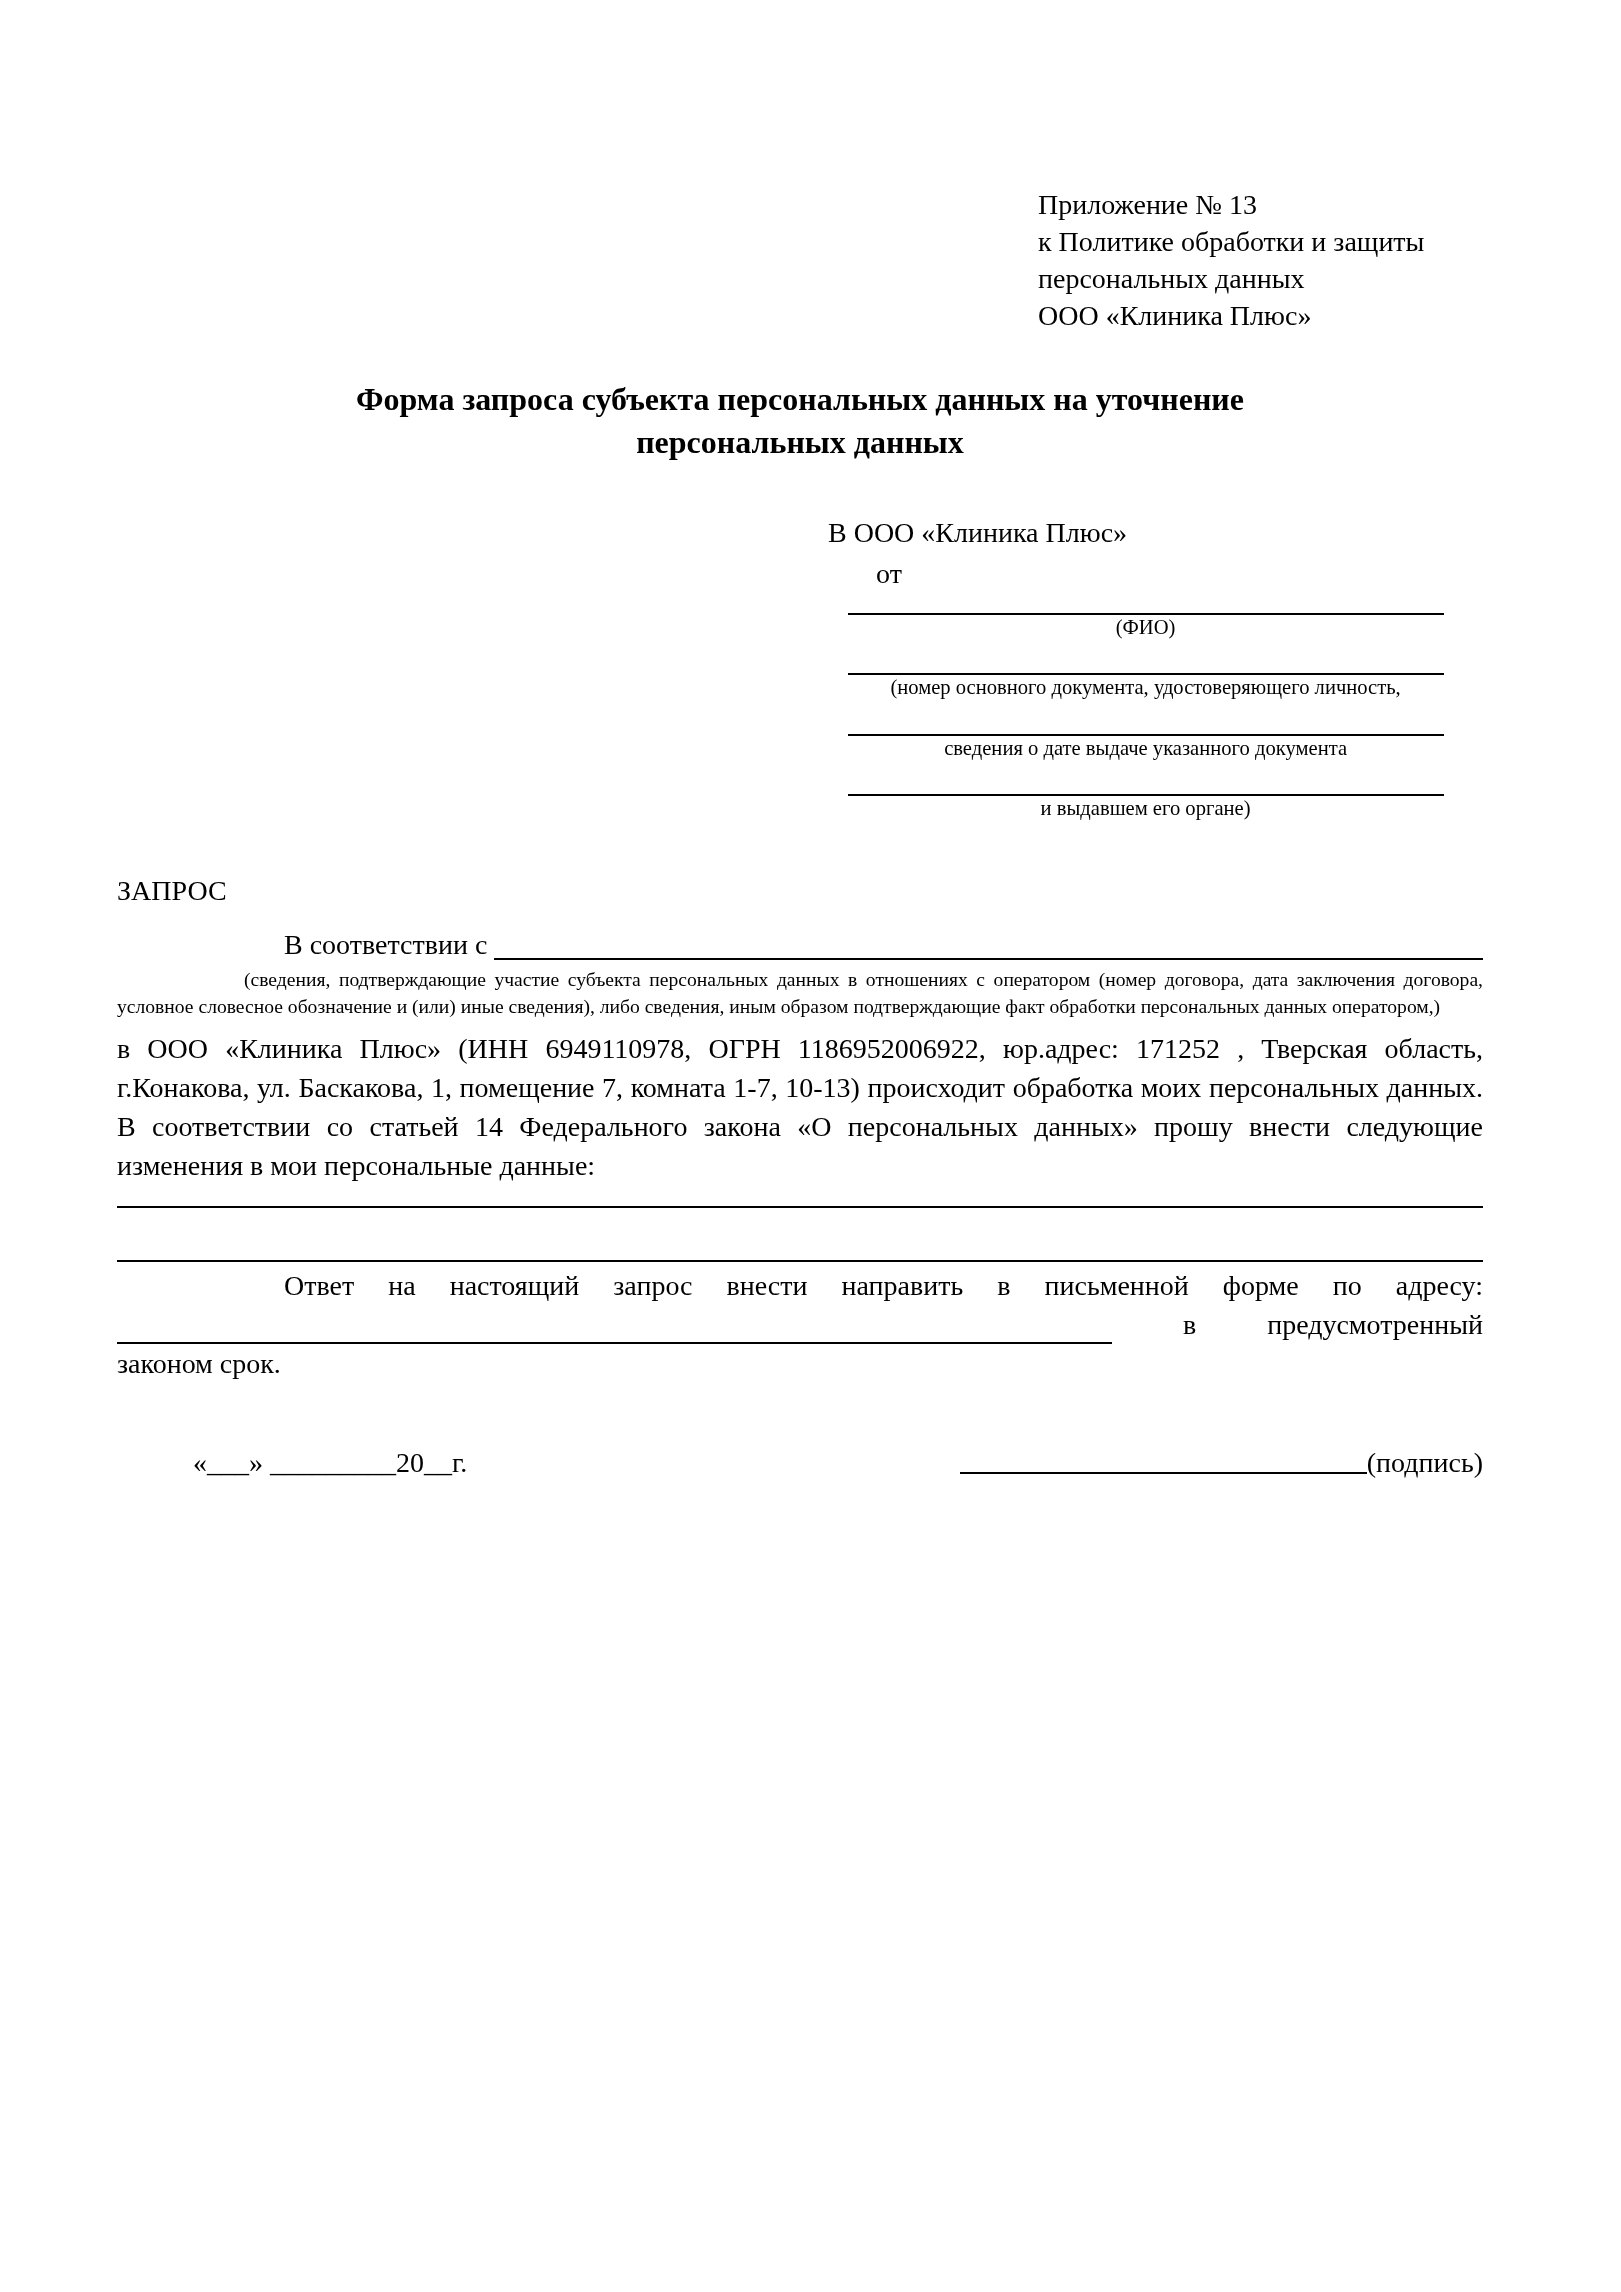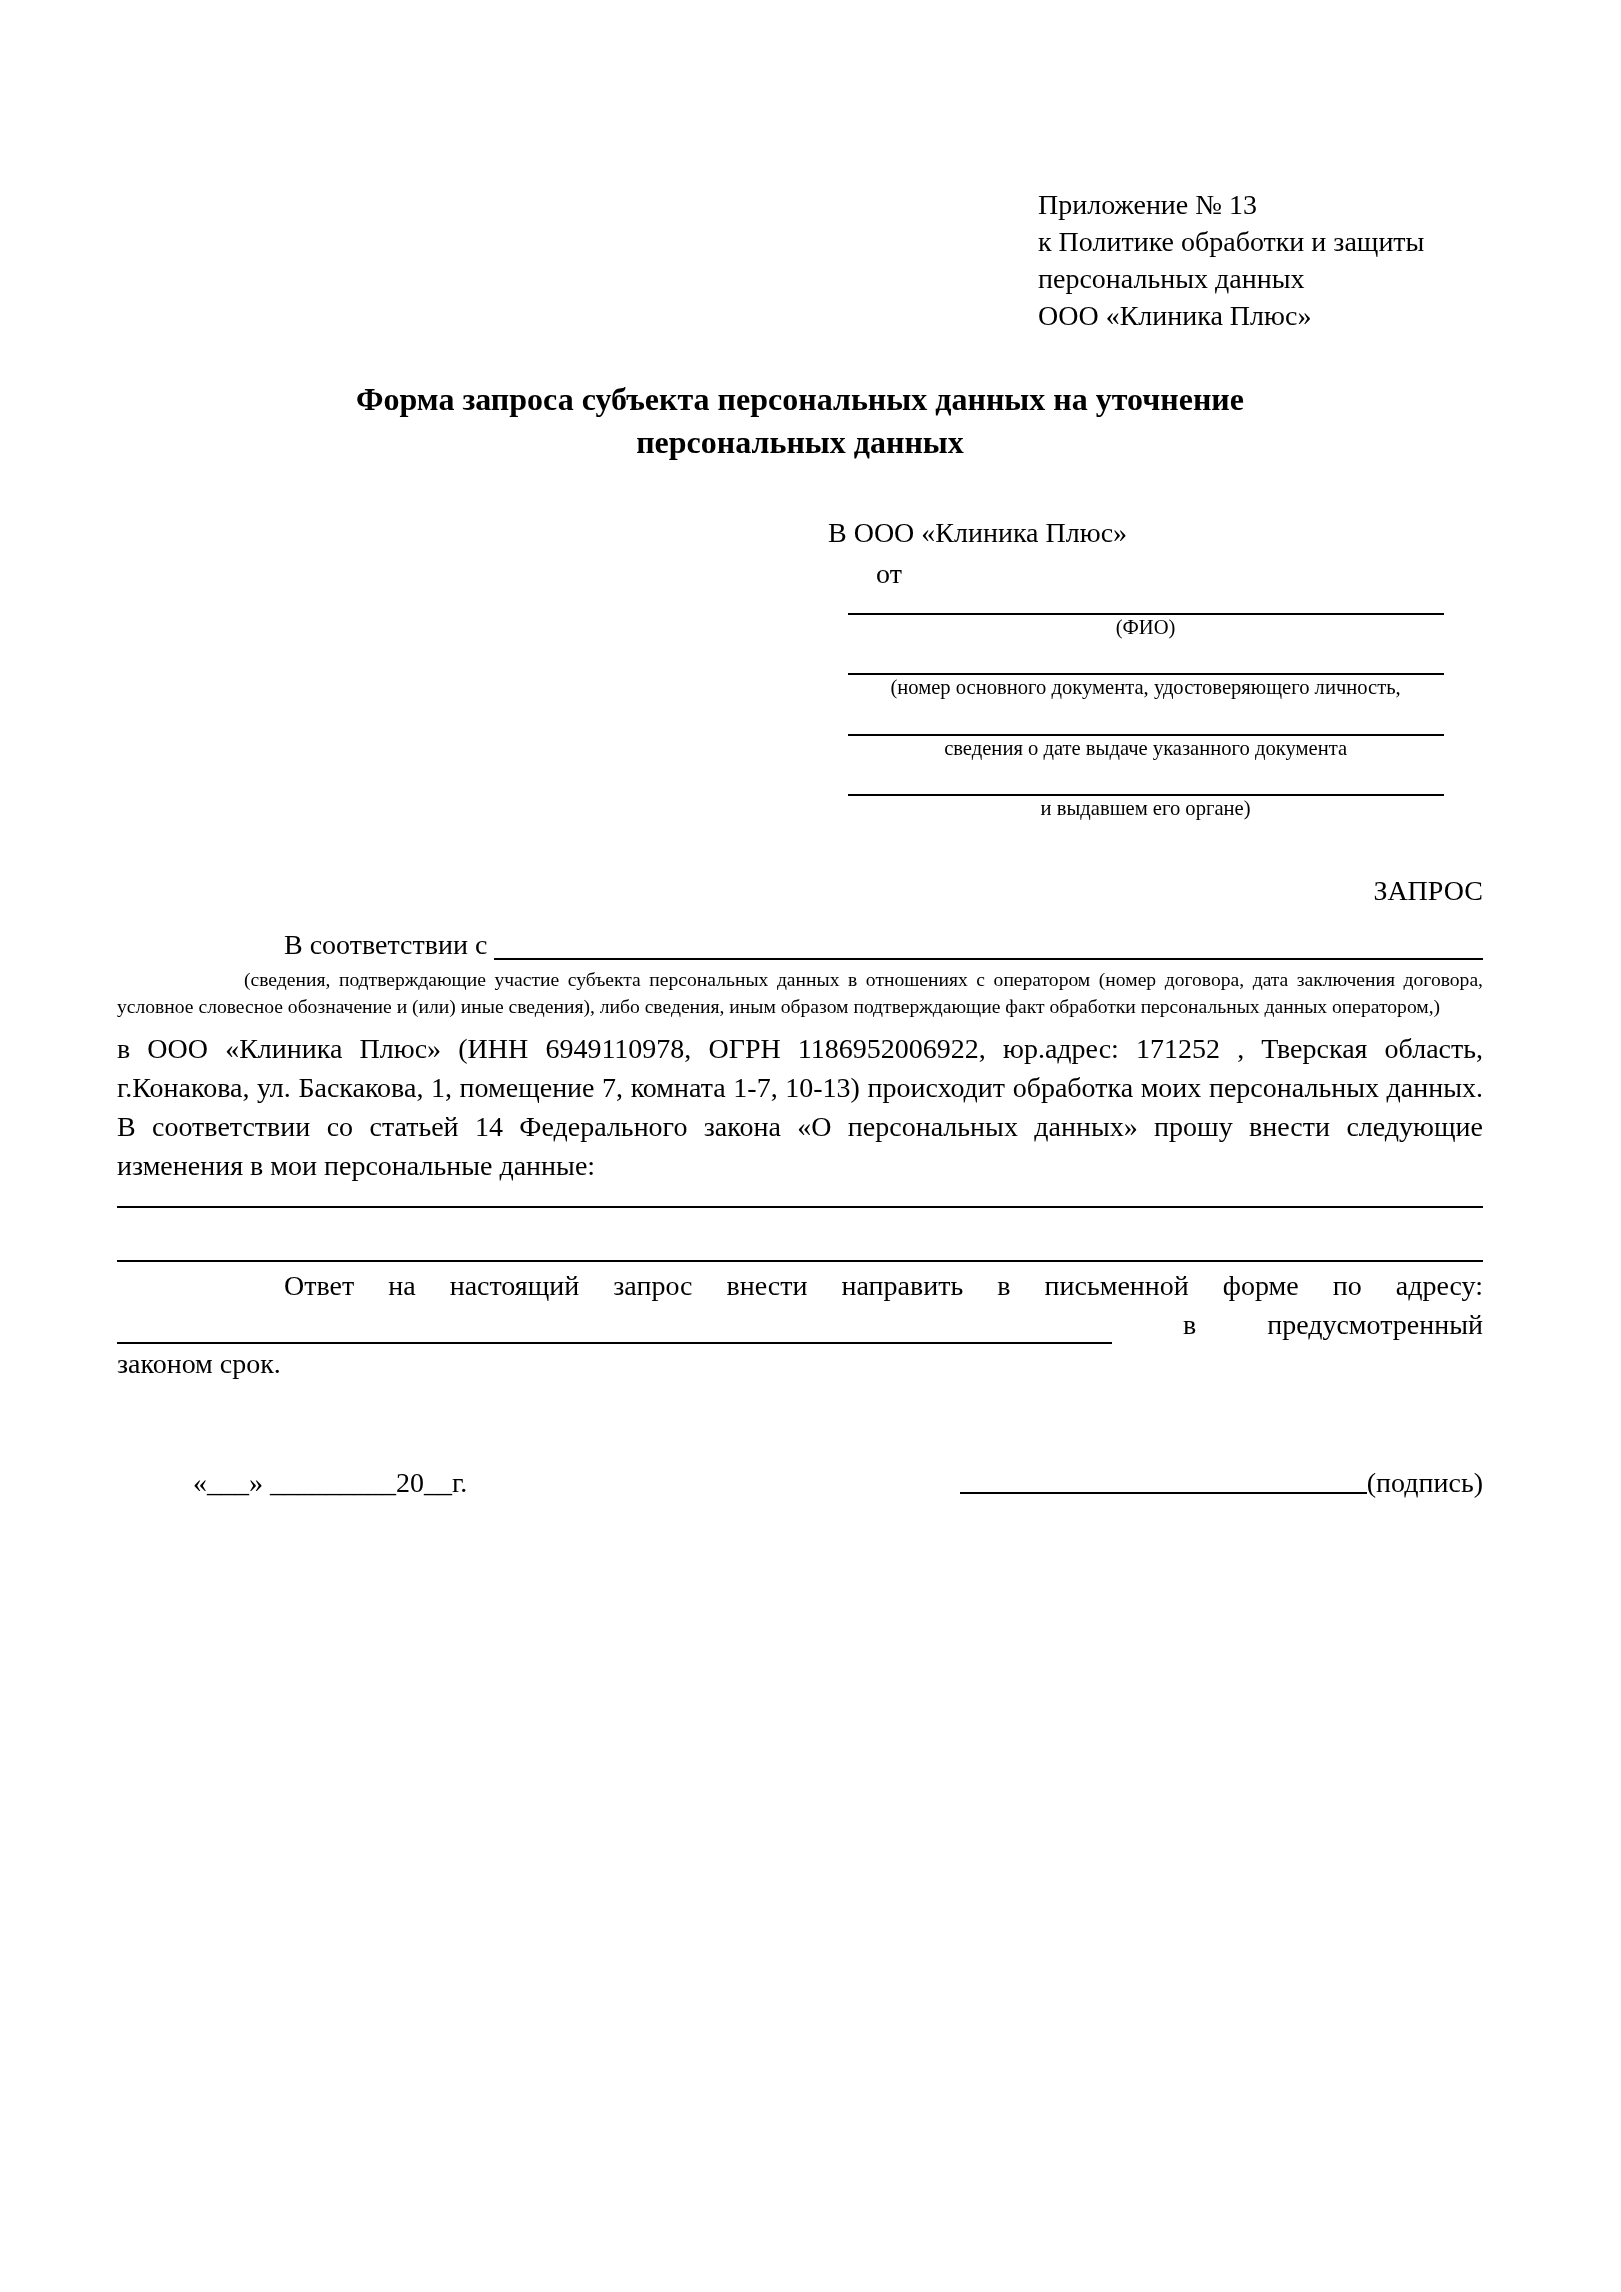--- a/index.html
+++ b/index.html
@@ -36,7 +36,7 @@
     font-size: 20.6px; line-height: 25.5px;
   }
   
-  .zapros { margin-top: 49px; text-align: right; font-size: 28px; line-height: 39px; }
+  .zapros { margin-top: 49px; text-align: left; font-size: 28px; line-height: 39px; }
   
   .accordance { display: flex; margin-top: 15.7px; font-size: 28px; line-height: 39px; }
   .acc-label { padding-left: 167px; white-space: pre; }

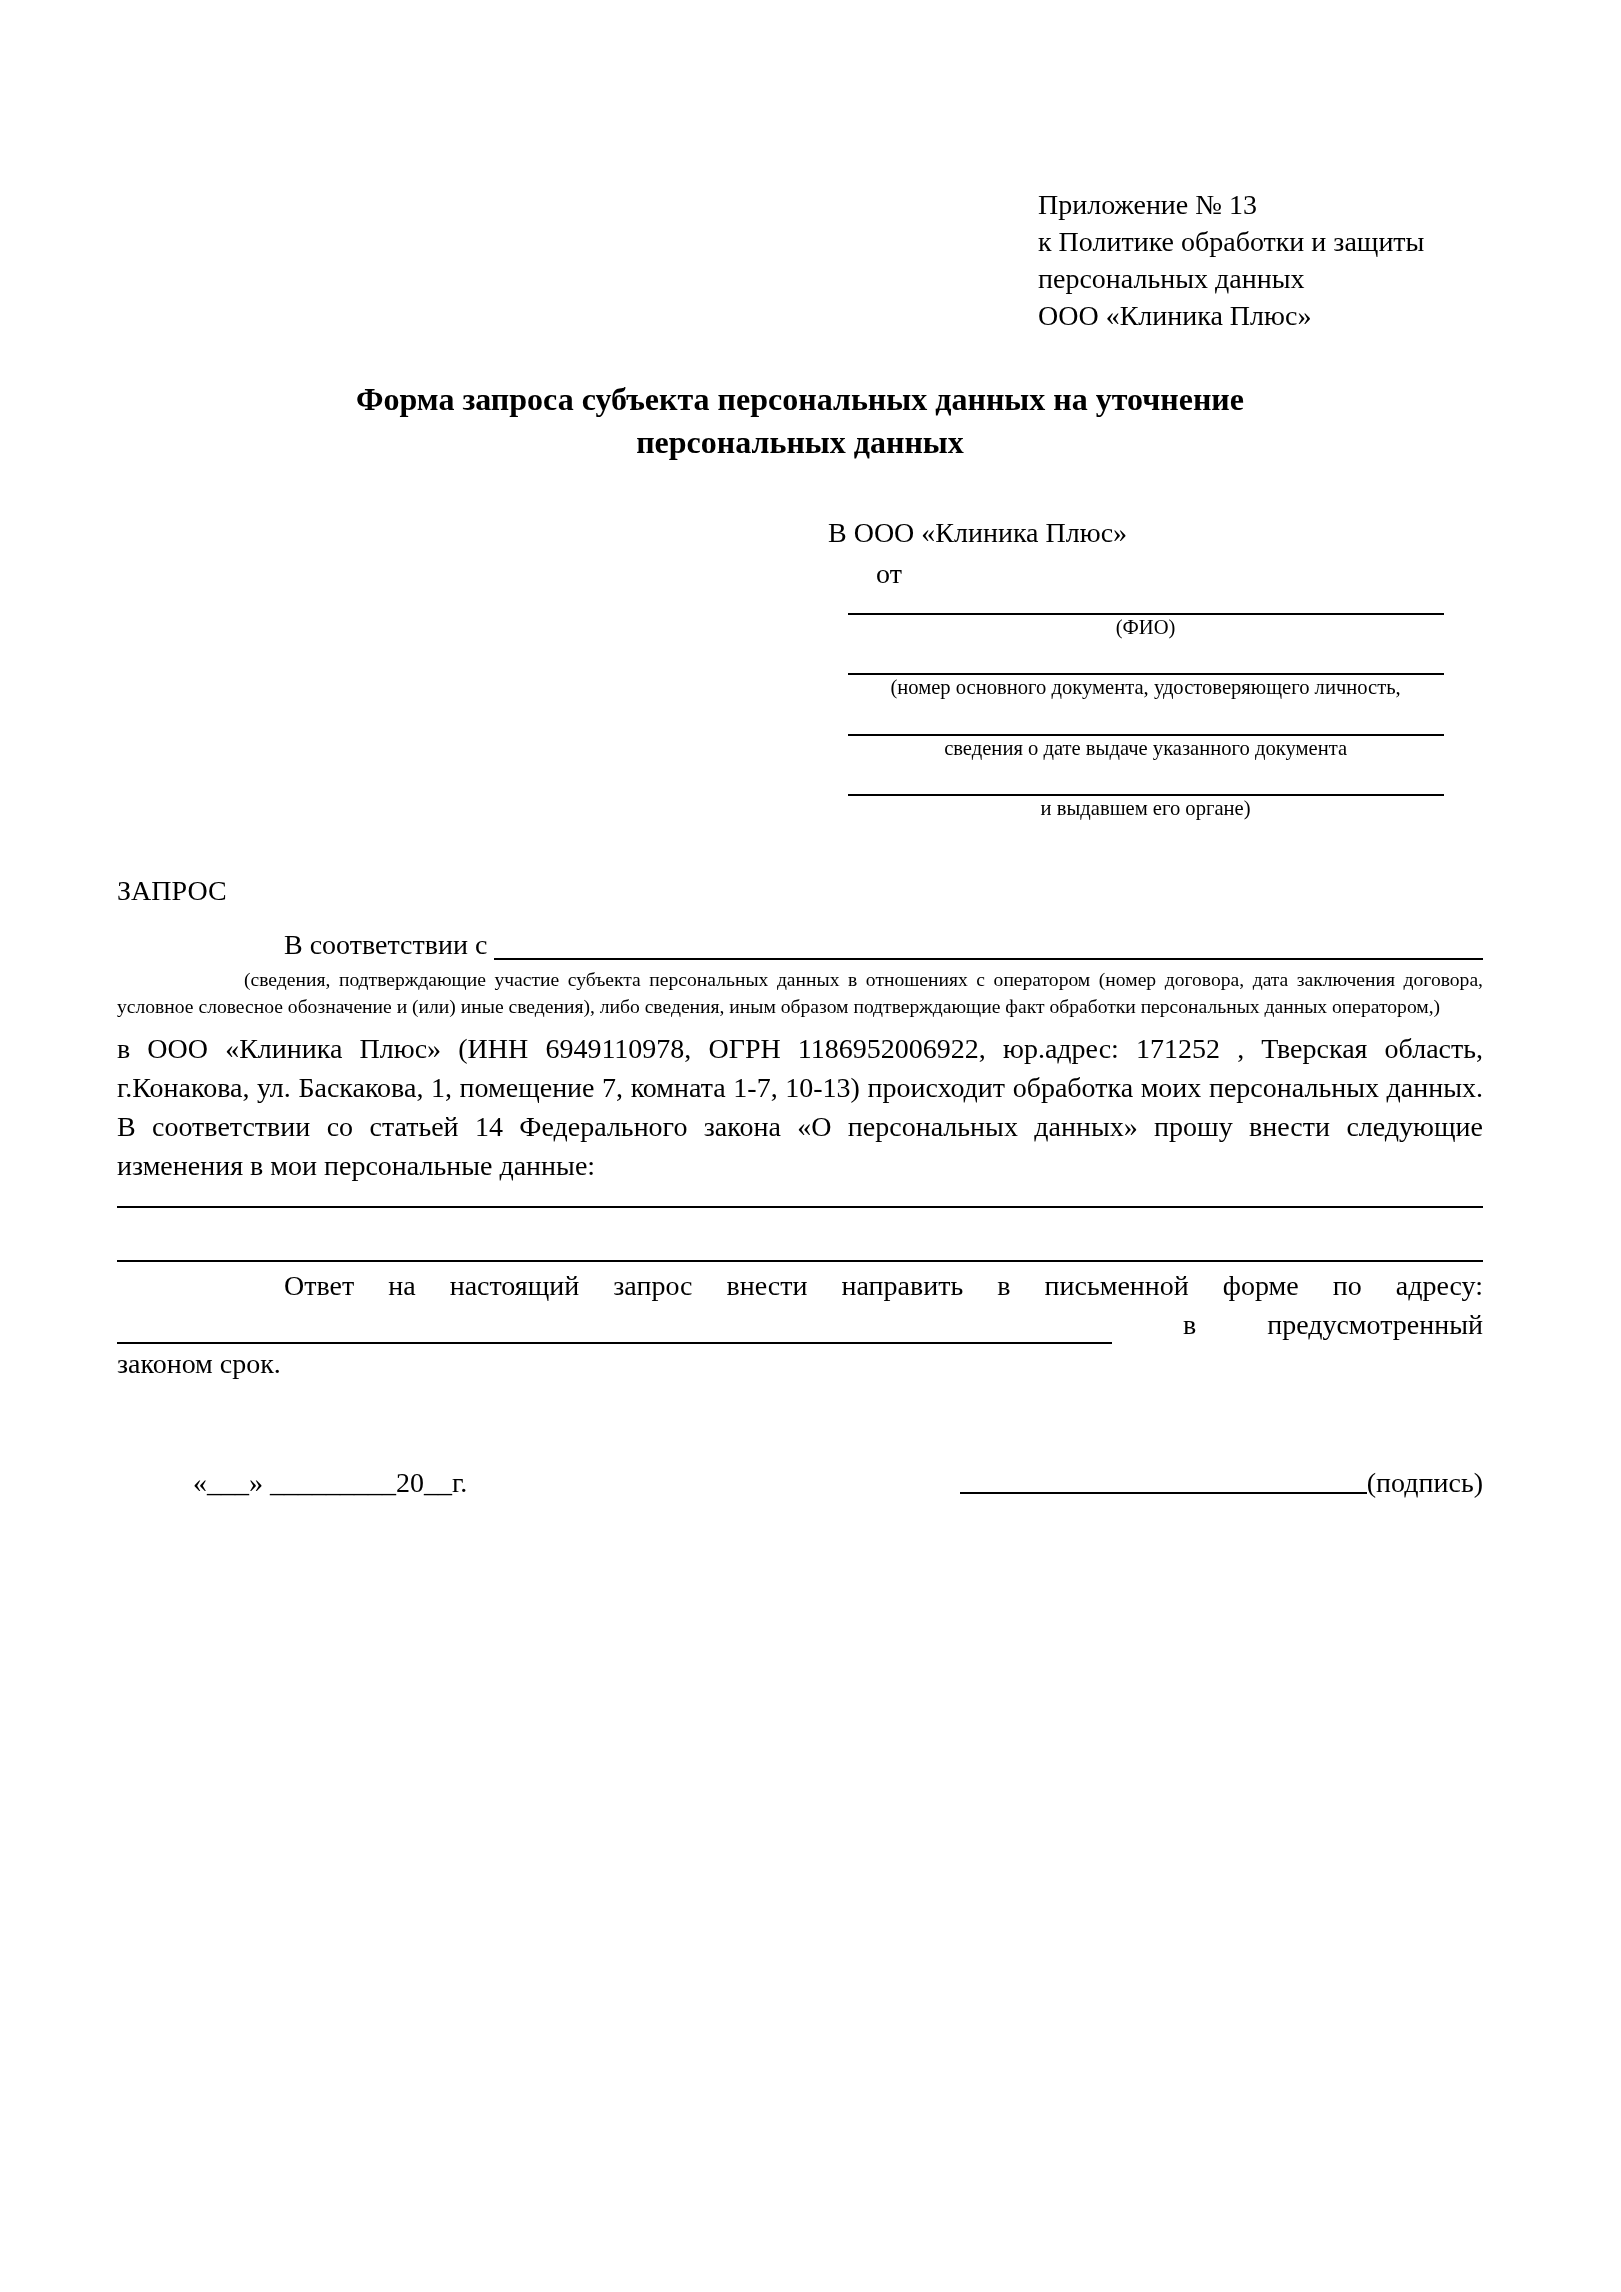--- a/index.html
+++ b/index.html
@@ -74,7 +74,7 @@
   .reply-l3 { font-size: 28px; line-height: 39px; }
   
   .footer-row {
-    margin-top: 80px;
+    margin-top: 60px;
     display: flex; justify-content: space-between; align-items: flex-end;
     font-size: 28px; line-height: 39px;
   }

